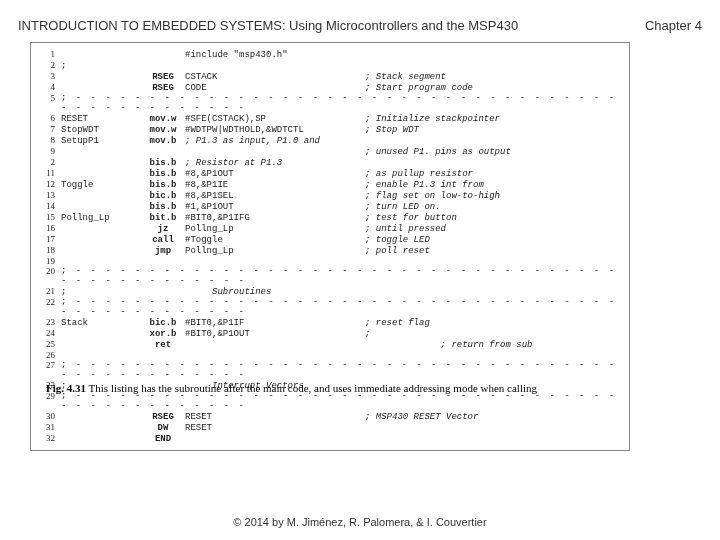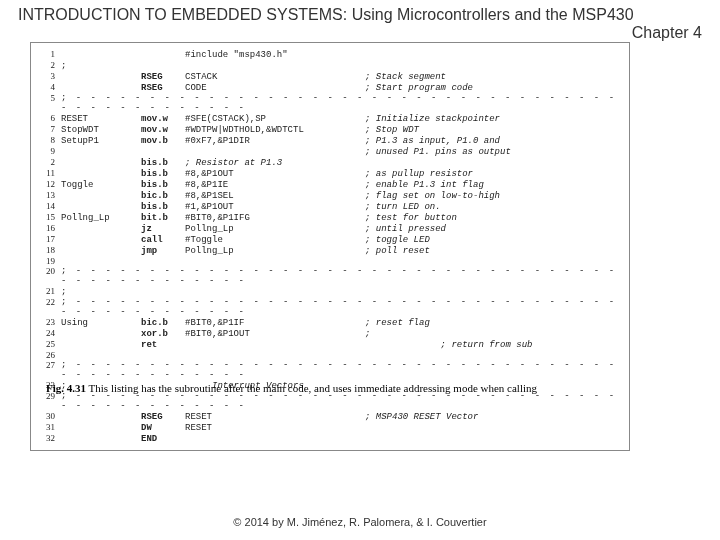--- a/index.html
+++ b/index.html
@@ -14,10 +14,10 @@
   }
   .header {
     position: absolute;
-    top: 6px;
+    top: 18px;
     left: 18px;
     right: 18px;
-    font-size: 16px;
+    font-size: 13px;
     color: #333;
   }
   .header .title { float: left; }

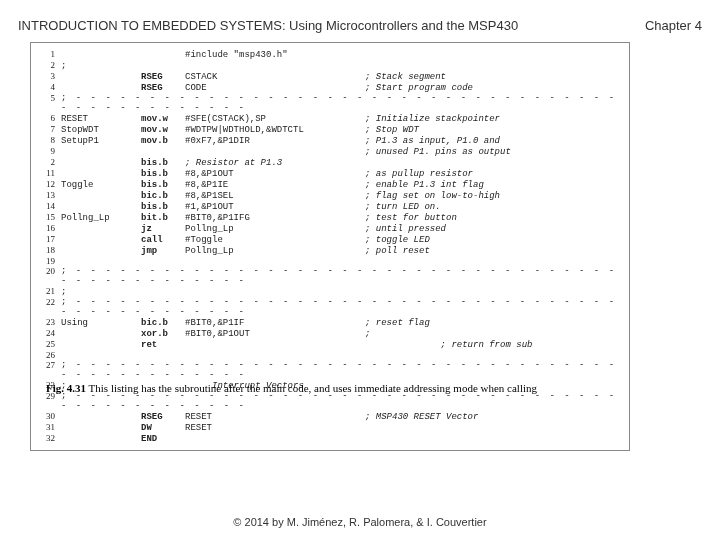--- a/index.html
+++ b/index.html
@@ -50,7 +50,7 @@
     flex-shrink: 0;
   }
   .c-label { width: 80px; display: inline-block; }
-  .c-op    { width: 44px; display: inline-block; font-weight: bold; }
+  .c-op    { width: 44px; display: inline-block; font-weight: bold; text-align: center; }
   .c-arg   { width: 180px; display: inline-block; }
   .c-cmt   { font-style: italic; }
   .dash-row {

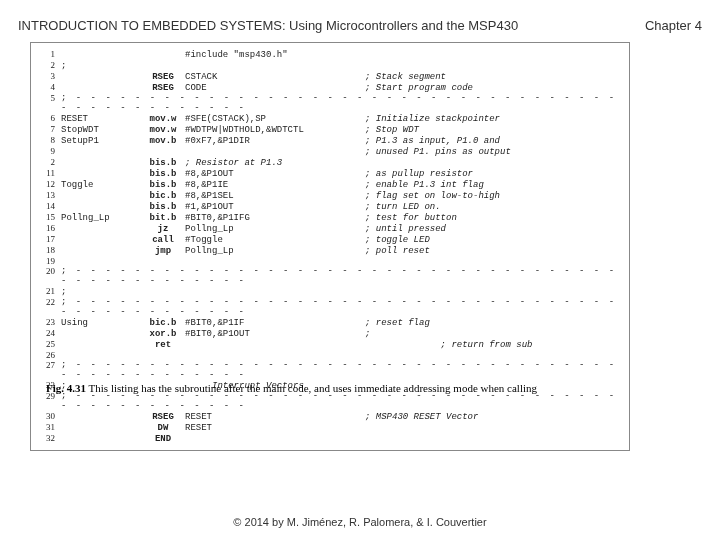--- a/index.html
+++ b/index.html
@@ -100,7 +100,7 @@
     </div>
     <div class="row"><span class="ln">6</span><span class="c-label">RESET</span><span class="c-op">mov.w</span><span class="c-arg">#SFE(CSTACK),SP</span><span class="c-cmt">; Initialize stackpointer</span></div>
     <div class="row"><span class="ln">7</span><span class="c-label">StopWDT</span><span class="c-op">mov.w</span><span class="c-arg">#WDTPW|WDTHOLD,&amp;WDTCTL</span><span class="c-cmt">; Stop WDT</span></div>
-    <div class="row"><span class="ln">8</span><span class="c-label">SetupP1</span><span class="c-op">mov.b</span><span class="c-arg">#0xF7,&amp;P1DIR</span><span class="c-cmt">; P1.3 as input, P1.0 and</span></div>
+    <div class="row"><span class="ln">8</span><span class="c-label">SetupP1</span><span class="c-op">mov.b</span><span class="c-cmt">; P1.3 as input, P1.0 and</span></div>
     <div class="row"><span class="ln">9</span><span class="c-label"></span><span class="c-op"></span><span class="c-arg"></span><span class="c-cmt">; unused P1. pins as output</span></div>
     <div class="row"><span class="ln">2</span><span class="c-label"></span><span class="c-op">bis.b</span><span class="c-cmt">; Resistor at P1.3</span></div>
     <div class="row"><span class="ln">11</span><span class="c-label"></span><span class="c-op">bis.b</span><span class="c-arg">#8,&amp;P1OUT</span><span class="c-cmt">; as pullup resistor</span></div>

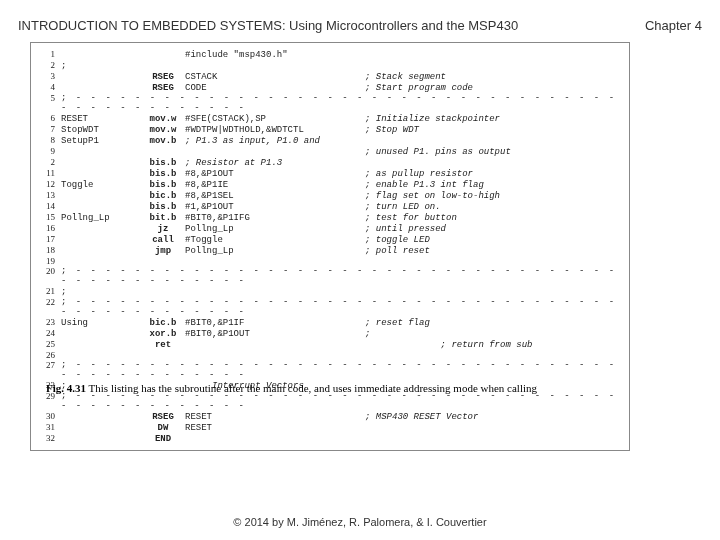--- a/index.html
+++ b/index.html
@@ -104,7 +104,7 @@
     <div class="row"><span class="ln">9</span><span class="c-label"></span><span class="c-op"></span><span class="c-arg"></span><span class="c-cmt">; unused P1. pins as output</span></div>
     <div class="row"><span class="ln">2</span><span class="c-label"></span><span class="c-op">bis.b</span><span class="c-cmt">; Resistor at P1.3</span></div>
     <div class="row"><span class="ln">11</span><span class="c-label"></span><span class="c-op">bis.b</span><span class="c-arg">#8,&amp;P1OUT</span><span class="c-cmt">; as pullup resistor</span></div>
-    <div class="row"><span class="ln">12</span><span class="c-label">Toggle</span><span class="c-op">bis.b</span><span class="c-arg">#8,&amp;P1IE</span><span class="c-cmt">; enable P1.3 int flag</span></div>
+    <div class="row"><span class="ln">12</span><span class="c-label">Toggle</span><span class="c-op">bis.b</span><span class="c-arg">#8,&amp;P1IE</span><span class="c-cmt">; enable P1.3 int from</span></div>
     <div class="row"><span class="ln">13</span><span class="c-label"></span><span class="c-op">bic.b</span><span class="c-arg">#8,&amp;P1SEL</span><span class="c-cmt">; flag set on low-to-high</span></div>
     <div class="row"><span class="ln">14</span><span class="c-label"></span><span class="c-op">bis.b</span><span class="c-arg">#1,&amp;P1OUT</span><span class="c-cmt">; turn LED on.</span></div>
     <div class="row"><span class="ln">15</span><span class="c-label">Pollng_Lp</span><span class="c-op">bit.b</span><span class="c-arg">#BIT0,&amp;P1IFG</span><span class="c-cmt">; test for button</span></div>

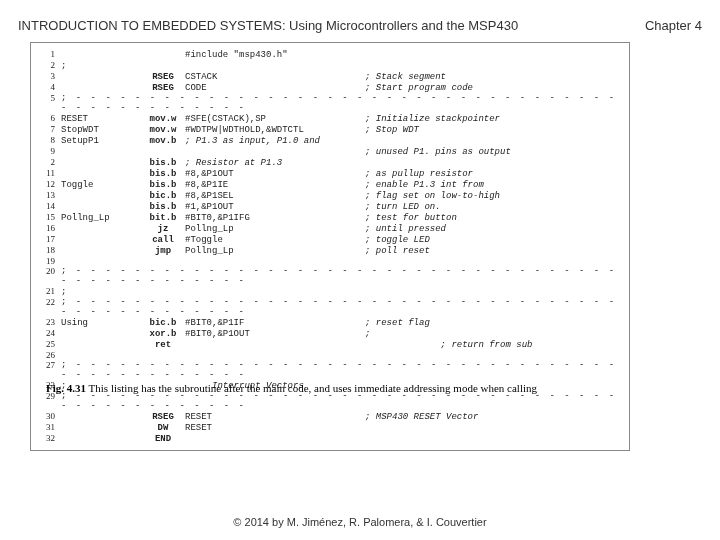--- a/index.html
+++ b/index.html
@@ -116,7 +116,7 @@
       <span class="ln">20</span>
       <span class="dashes">; - - - - - - - - - - - - - - - - - - - - - - - - - - - - - - - - - - - - - - - - - - - - - - - - - - </span>
     </div>
-    <div class="row"><span class="ln">21</span><span class="c-label">;</span><span class="c-op"></span><span class="c-cmt"></span></div>
+    <div class="row"><span class="ln">21</span><span class="c-label">;</span><span class="c-op"></span><span class="c-arg" style="font-style: italic;">     Subroutines</span><span class="c-cmt"></span></div>
     <div class="dash-row">
       <span class="ln">22</span>
       <span class="dashes">; - - - - - - - - - - - - - - - - - - - - - - - - - - - - - - - - - - - - - - - - - - - - - - - - - - </span>

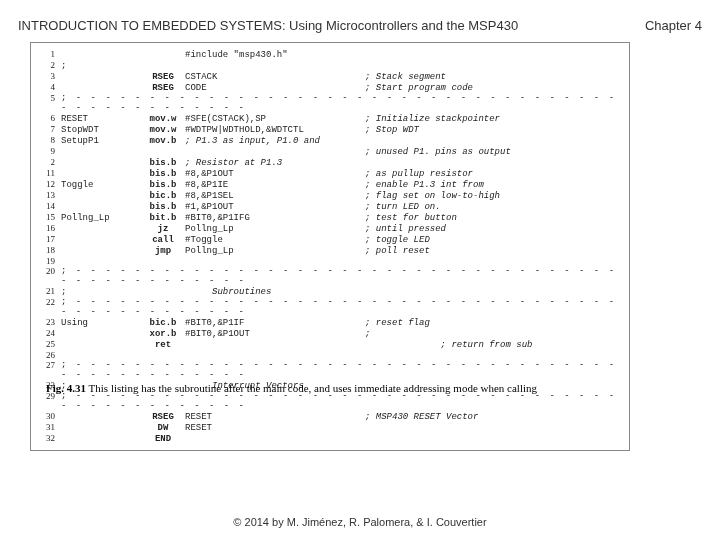--- a/index.html
+++ b/index.html
@@ -121,7 +121,7 @@
       <span class="ln">22</span>
       <span class="dashes">; - - - - - - - - - - - - - - - - - - - - - - - - - - - - - - - - - - - - - - - - - - - - - - - - - - </span>
     </div>
-    <div class="row"><span class="ln">23</span><span class="c-label">Using</span><span class="c-op">bic.b</span><span class="c-arg">#BIT0,&amp;P1IF</span><span class="c-cmt">; reset flag</span></div>
+    <div class="row"><span class="ln">23</span><span class="c-label">Stack</span><span class="c-op">bic.b</span><span class="c-arg">#BIT0,&amp;P1IF</span><span class="c-cmt">; reset flag</span></div>
     <div class="row"><span class="ln">24</span><span class="c-label"></span><span class="c-op">xor.b</span><span class="c-arg">#BIT0,&amp;P1OUT</span><span class="c-cmt">;</span></div>
     <div class="row"><span class="ln">25</span><span class="c-label"></span><span class="c-op">ret</span><span class="c-arg"></span><span class="c-cmt">              ; return from sub</span></div>
     <div class="row"><span class="ln">26</span><span class="c-label"></span><span class="c-op"></span><span class="c-arg"></span><span class="c-cmt"></span></div>

